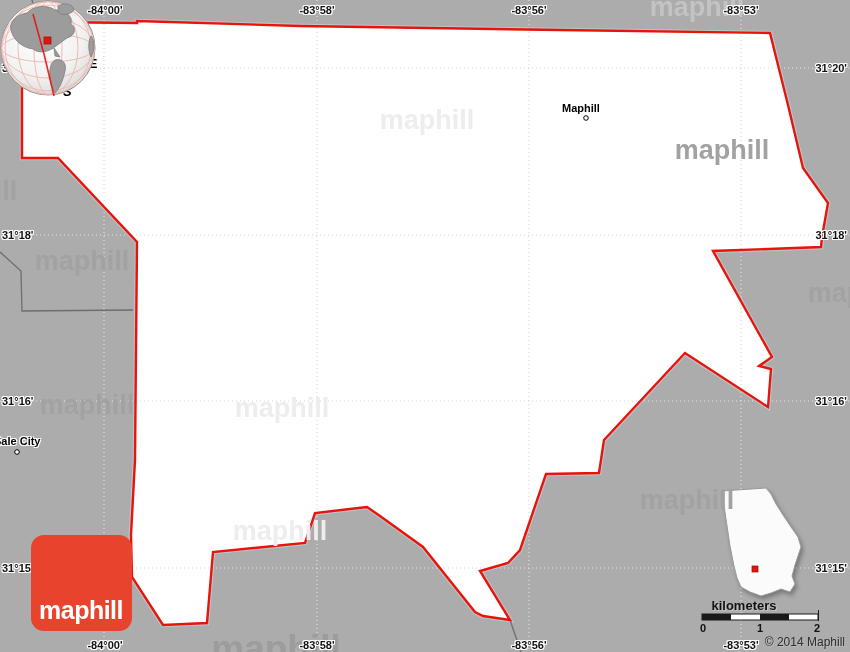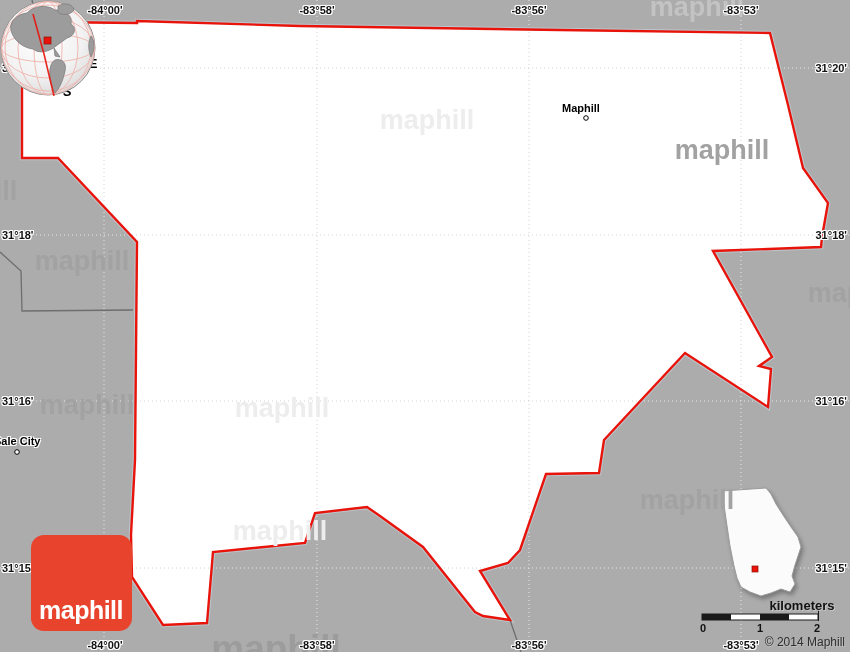--- a/index.html
+++ b/index.html
@@ -169,7 +169,7 @@
   <div class="city" style="left:562px;top:102px;">Maphill</div>
   <div class="city" style="left:-6px;top:435px;">Sale City</div>
 
-  <div class="scale-unit" style="left:802px;top:598px;">kilometers</div>
+  <div class="scale-unit" style="left:744px;top:598px;">kilometers</div>
   <div class="scale-num" style="left:703px;top:622px;">0</div>
   <div class="scale-num" style="left:760px;top:622px;">1</div>
   <div class="scale-num" style="left:817px;top:622px;">2</div>

